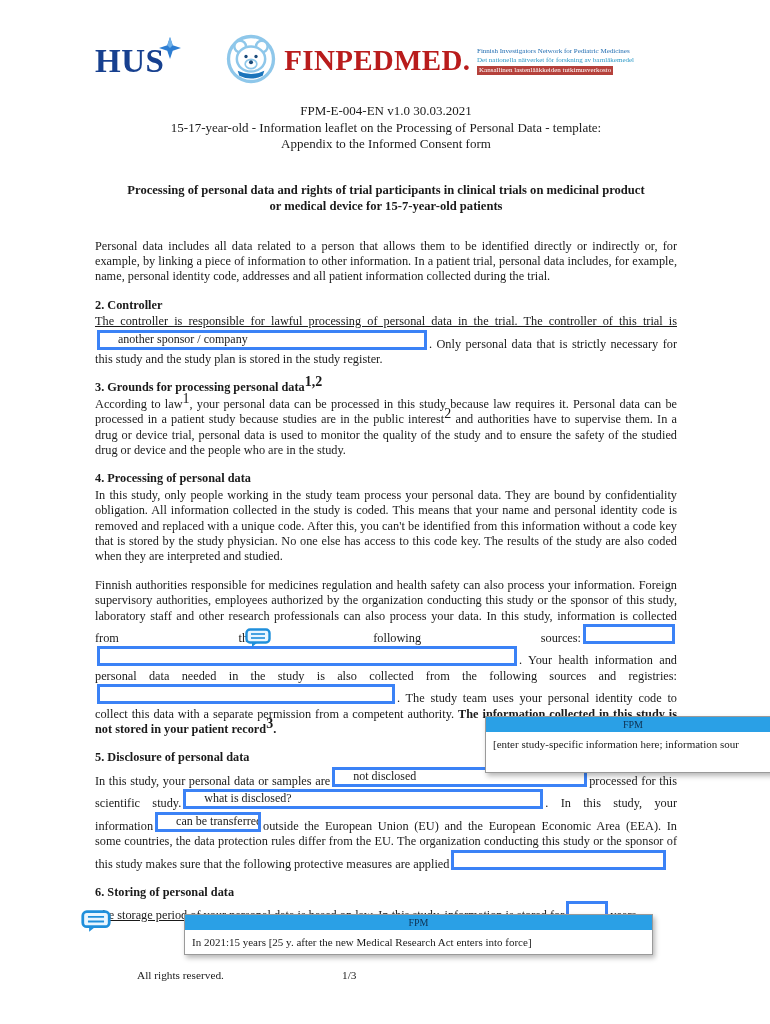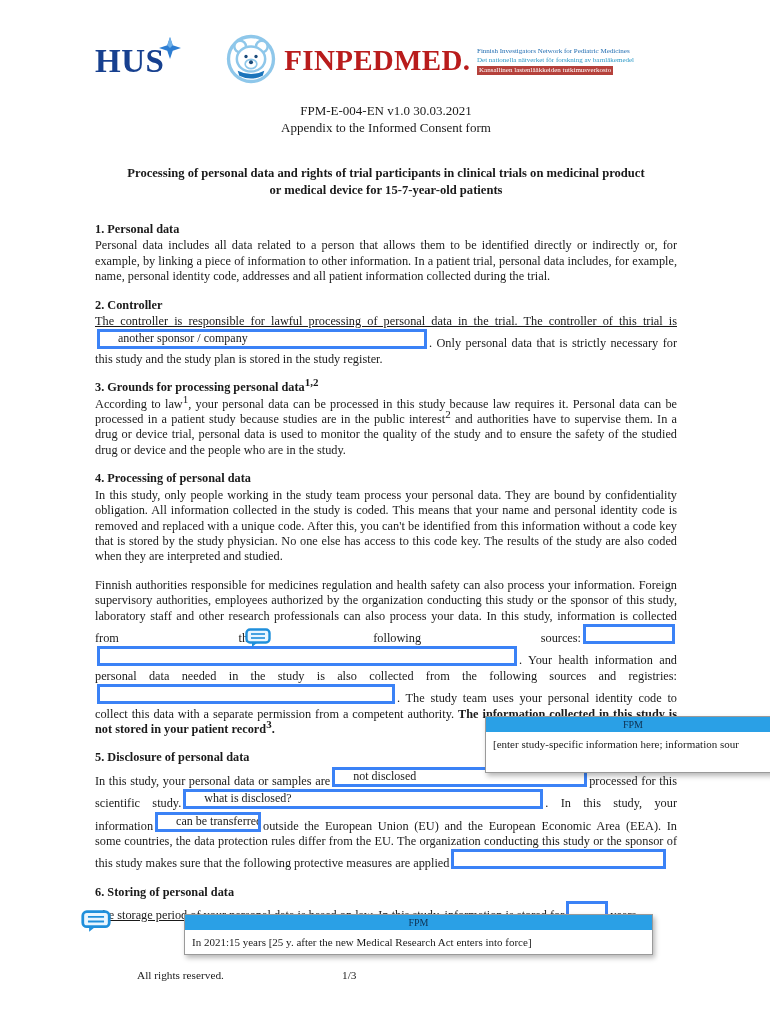--- a/index.html
+++ b/index.html
@@ -112,6 +112,7 @@
 
     <div class="title-block">
       <div>FPM-E-004-EN v1.0 30.03.2021</div>
+      <div>15-17-year-old - Information leaflet on the Processing of Personal Data - template:</div>
       <div>Appendix to the Informed Consent form</div>
     </div>
 

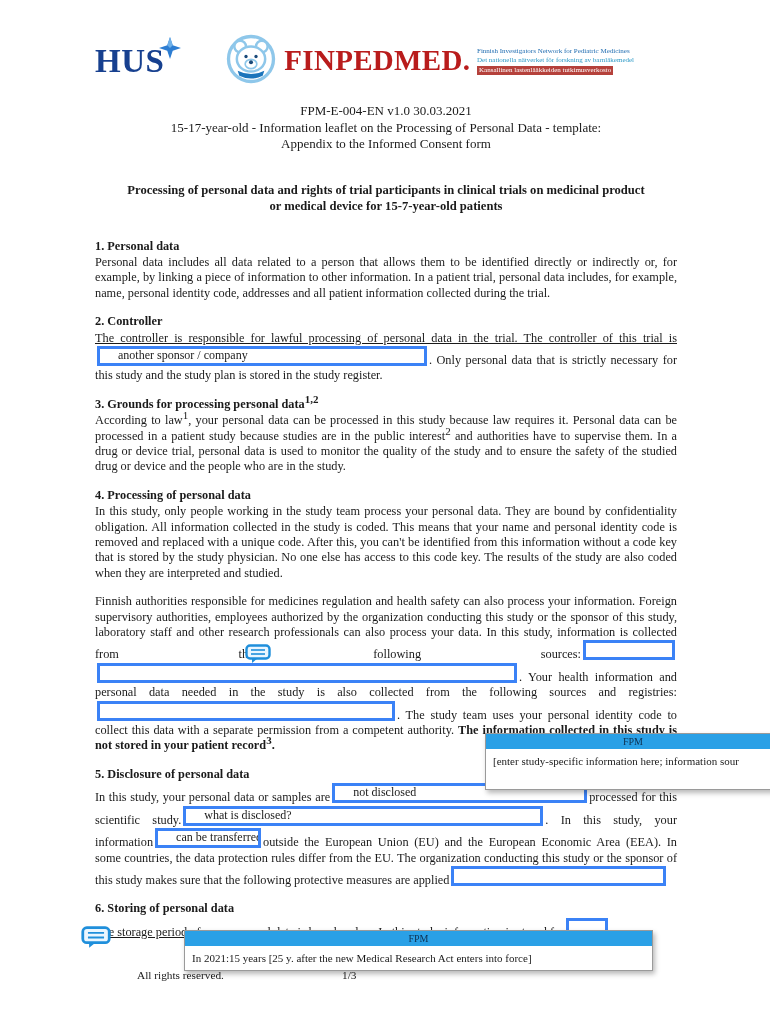--- a/index.html
+++ b/index.html
@@ -119,7 +119,6 @@
     <div class="main-heading">Processing of personal data and rights of trial participants in clinical trials on medicinal product or medical device for 15-7-year-old patients</div>
 
     <div class="sec" style="margin-top:24px;">
-      <div class="sec-heading">1. Personal data</div>
       <div class="para">Personal data includes all data related to a person that allows them to be identified directly or indirectly or, for example, by linking a piece of information to other information. In a patient trial, personal data includes, for example, name, personal identity code, addresses and all patient information collected during the trial.</div>
     </div>
 

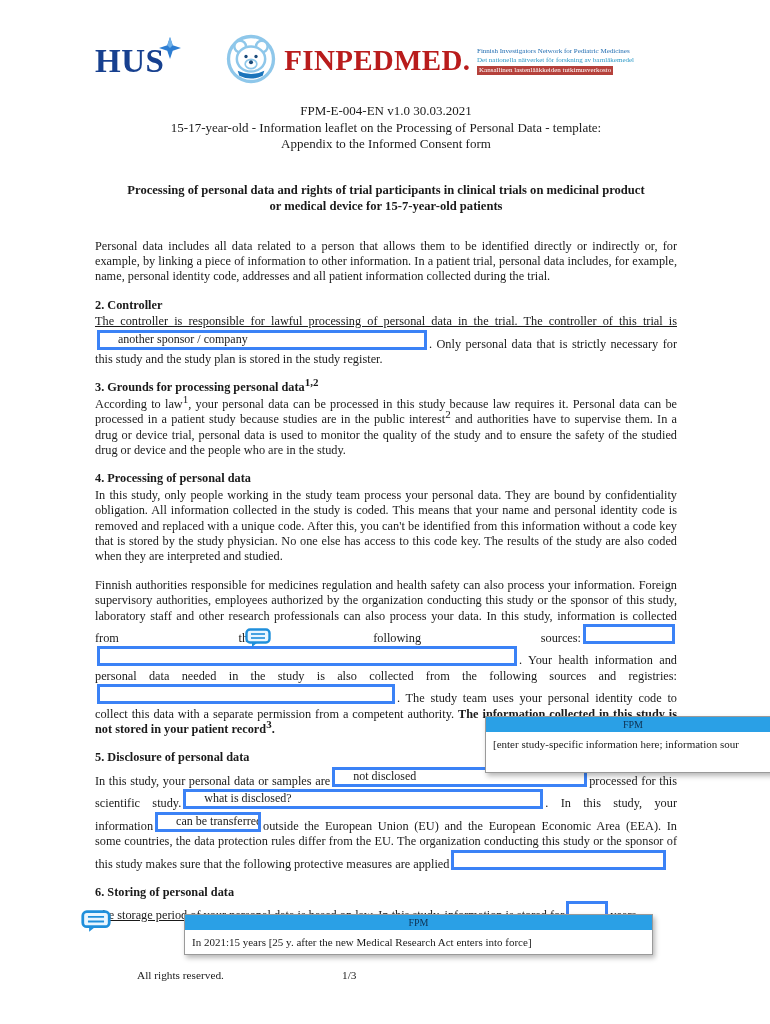--- a/index.html
+++ b/index.html
@@ -35,7 +35,7 @@
   .sec-heading { font-weight: bold; margin: 0 0 1px 0; }
   .para { text-align: justify; position: relative; }
   .u { text-decoration: underline; }
-  sup.s { font-size: 11px; vertical-align: super; line-height: 0; }
+  sup.s { font-size: 14px; vertical-align: super; line-height: 0; }
   b { font-weight: bold; }
 
   

